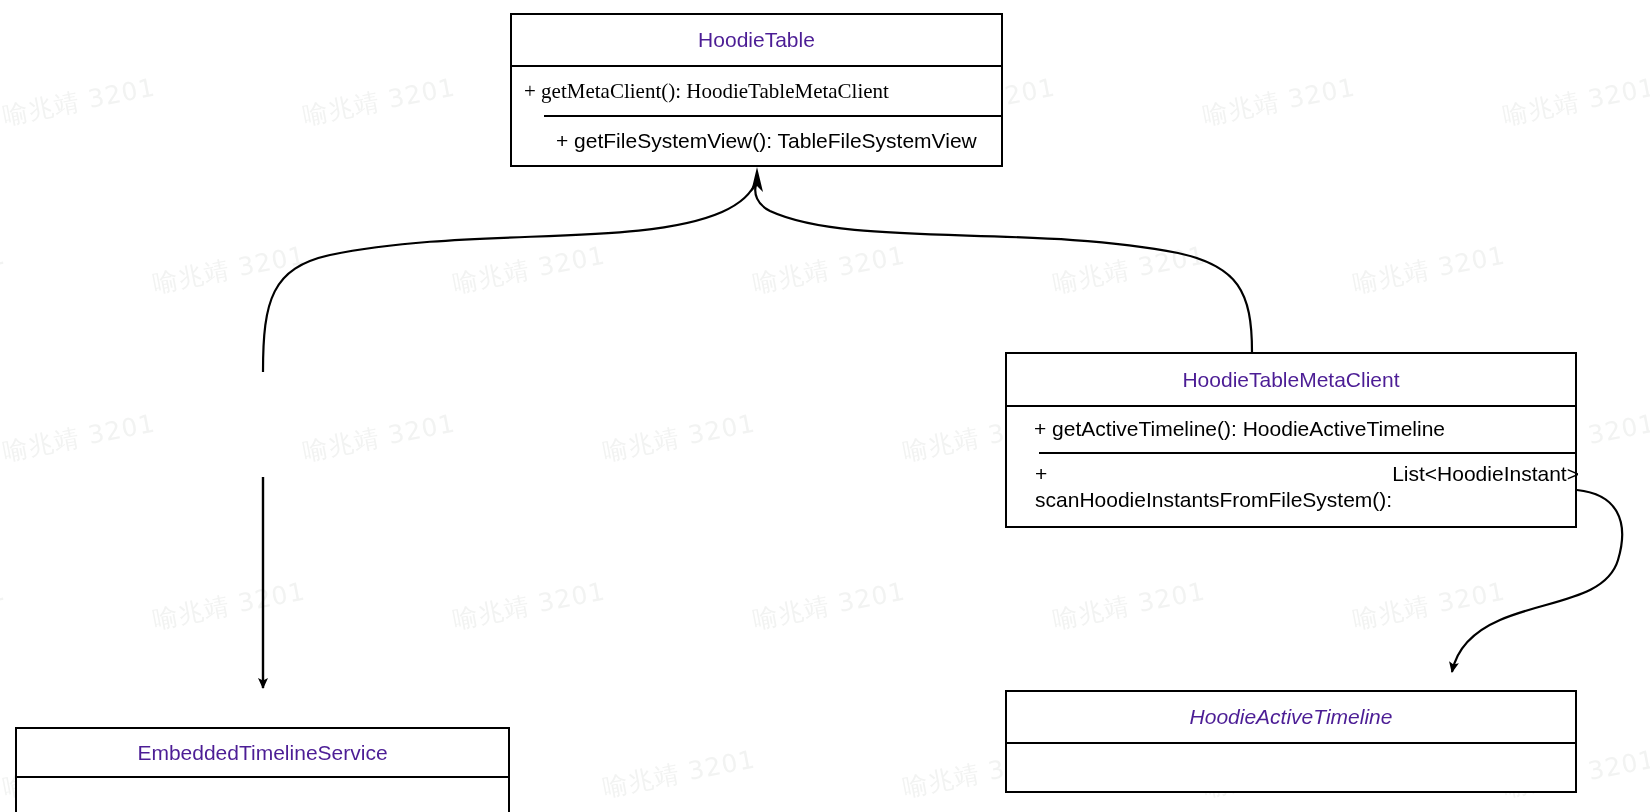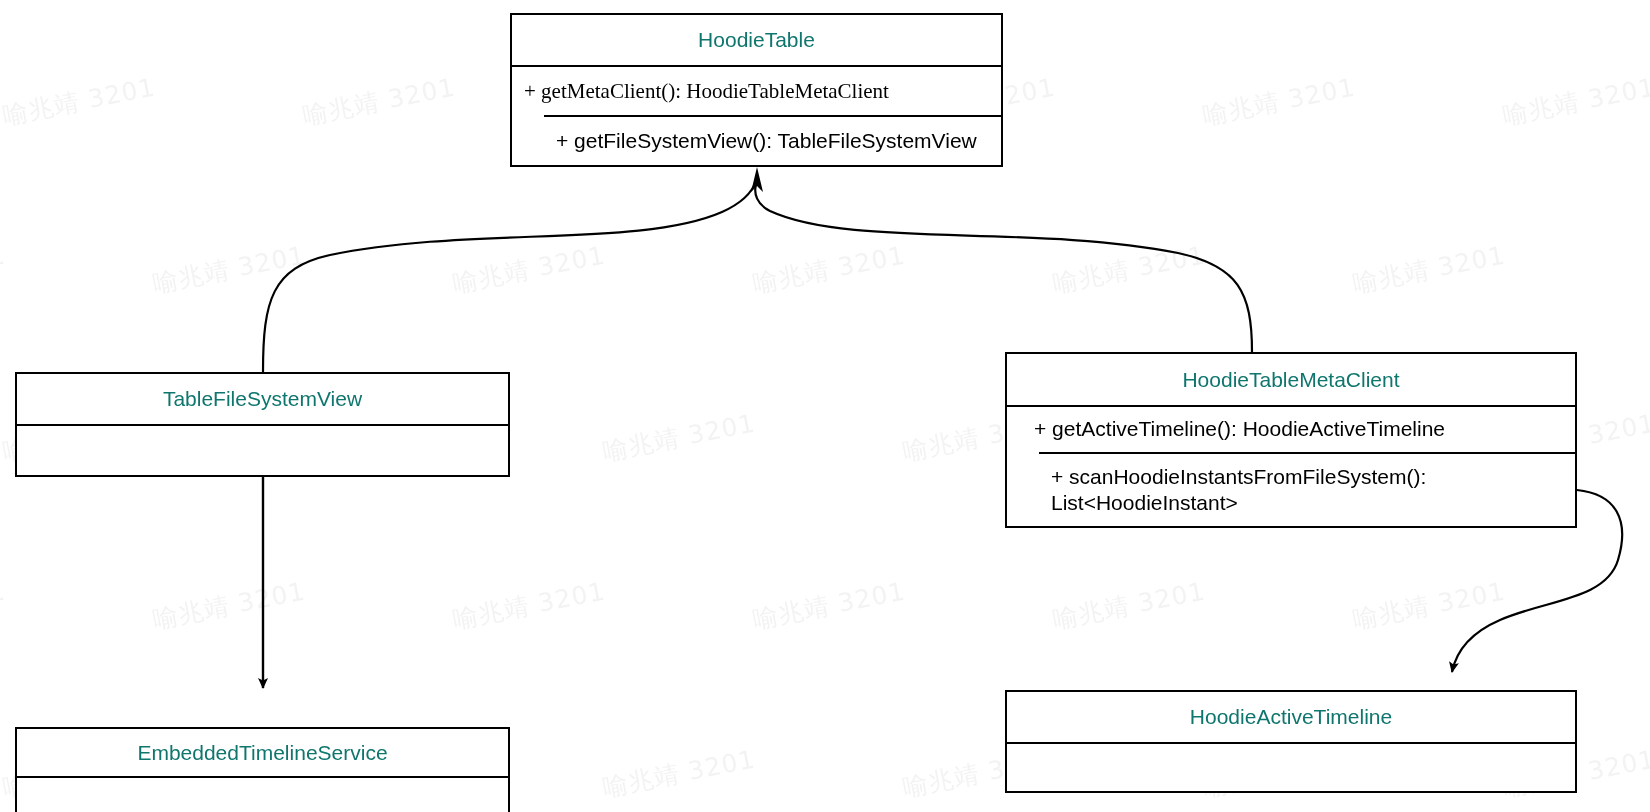--- a/index.html
+++ b/index.html
@@ -60,7 +60,7 @@
     box-sizing: border-box;
     text-align: center;
     font-size: 21px;
-    color: #0f766e;
+    color: #4c1d95;
     display: flex;
     align-items: center;
     justify-content: center;

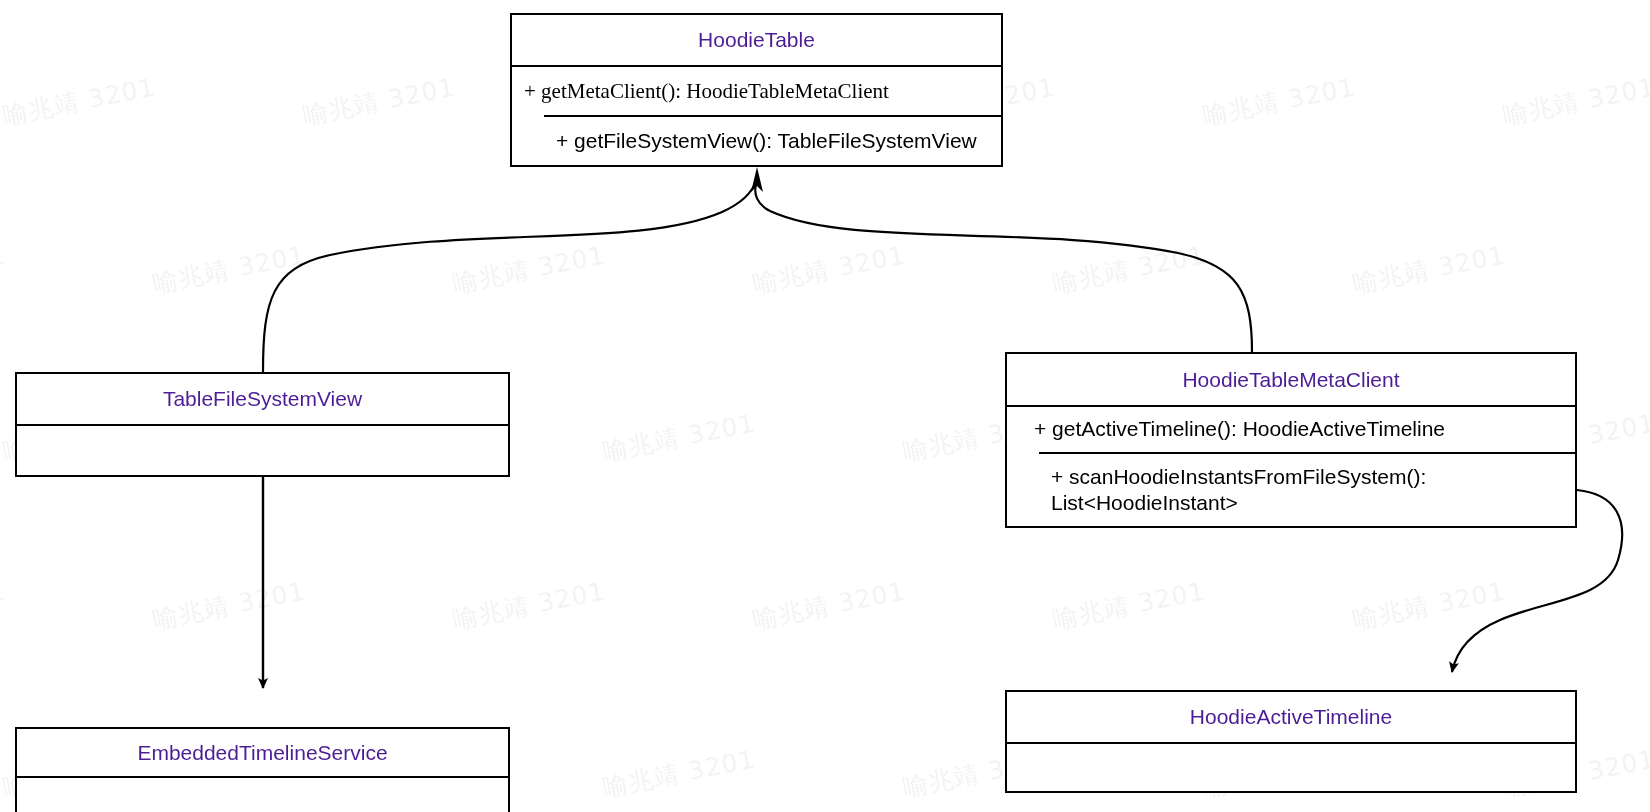--- a/index.html
+++ b/index.html
@@ -146,10 +146,6 @@
     <div class="uml-compartment" style="height:50px;">+ getFileSystemView(): TableFileSystemView</div>
   </div>
 
-  <div class="uml-class" id="box-table-file-system-view" style="left:15px; top:372px; width:495px; height:105px;">
-    <div class="uml-name" style="height:52px;">TableFileSystemView</div>
-    <div class="uml-compartment empty" style="height:49px;"></div>
-  </div>
 
   <div class="uml-class" id="box-hoodie-table-meta-client" style="left:1005px; top:352px; width:572px; height:176px;">
     <div class="uml-name" style="height:53px;">HoodieTableMetaClient</div>

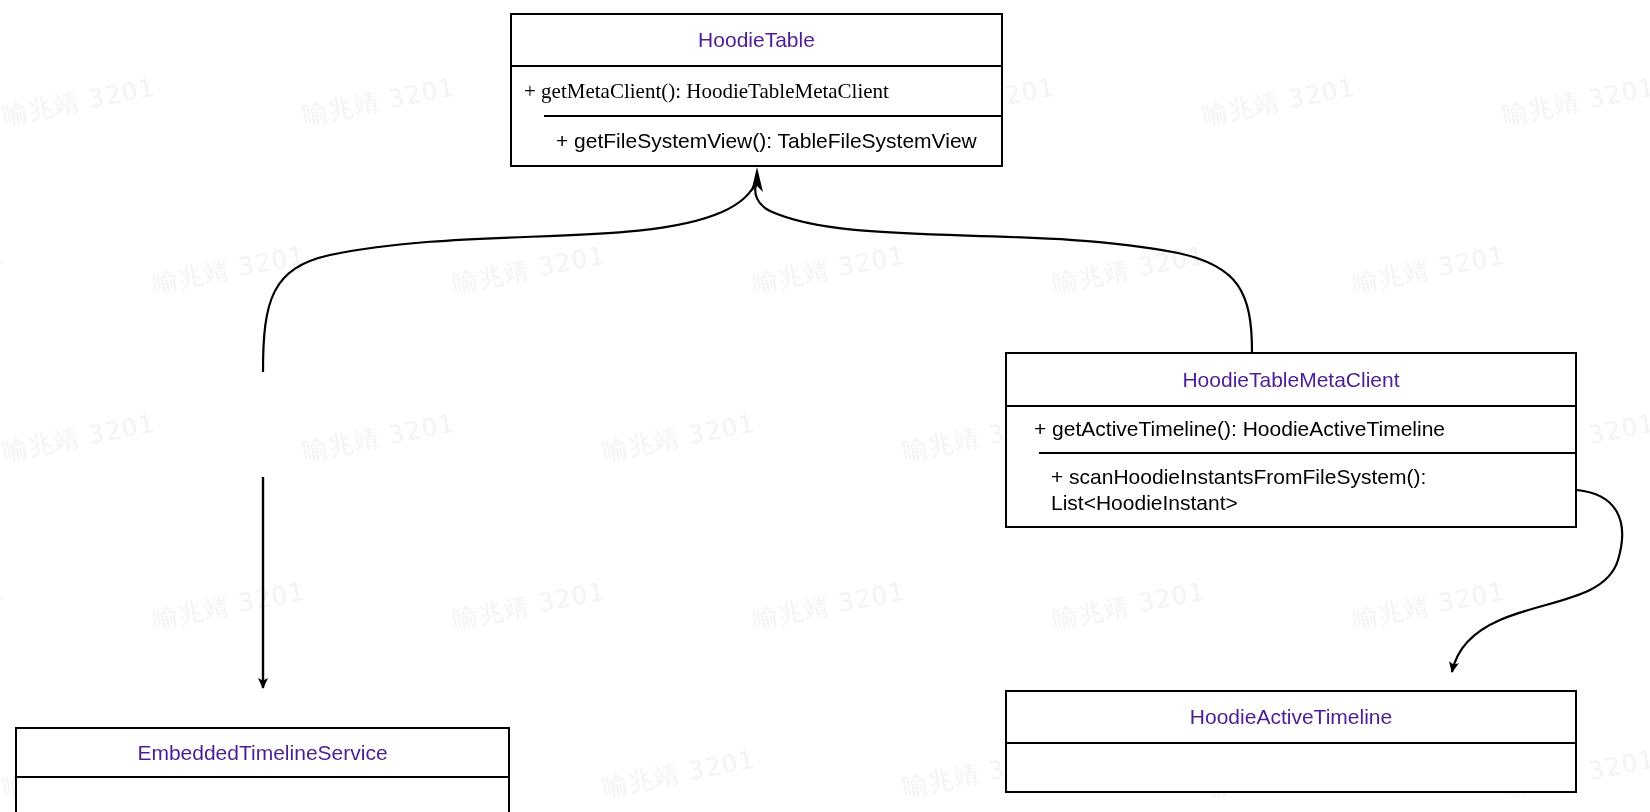--- a/index.html
+++ b/index.html
@@ -150,7 +150,7 @@
   <div class="uml-class" id="box-hoodie-table-meta-client" style="left:1005px; top:352px; width:572px; height:176px;">
     <div class="uml-name" style="height:53px;">HoodieTableMetaClient</div>
     <div class="uml-compartment" style="height:45px;padding-left:27px;">+ getActiveTimeline(): HoodieActiveTimeline</div>
-    <div class="uml-compartment" style="height:74px; flex-direction:column; align-items:flex-start; justify-content:center;">
+    <div class="uml-compartment" style="height:74px; flex-direction:row; align-items:flex-start; justify-content:center;">
       <span>+ scanHoodieInstantsFromFileSystem():</span>
       <span>List&lt;HoodieInstant&gt;</span>
     </div>

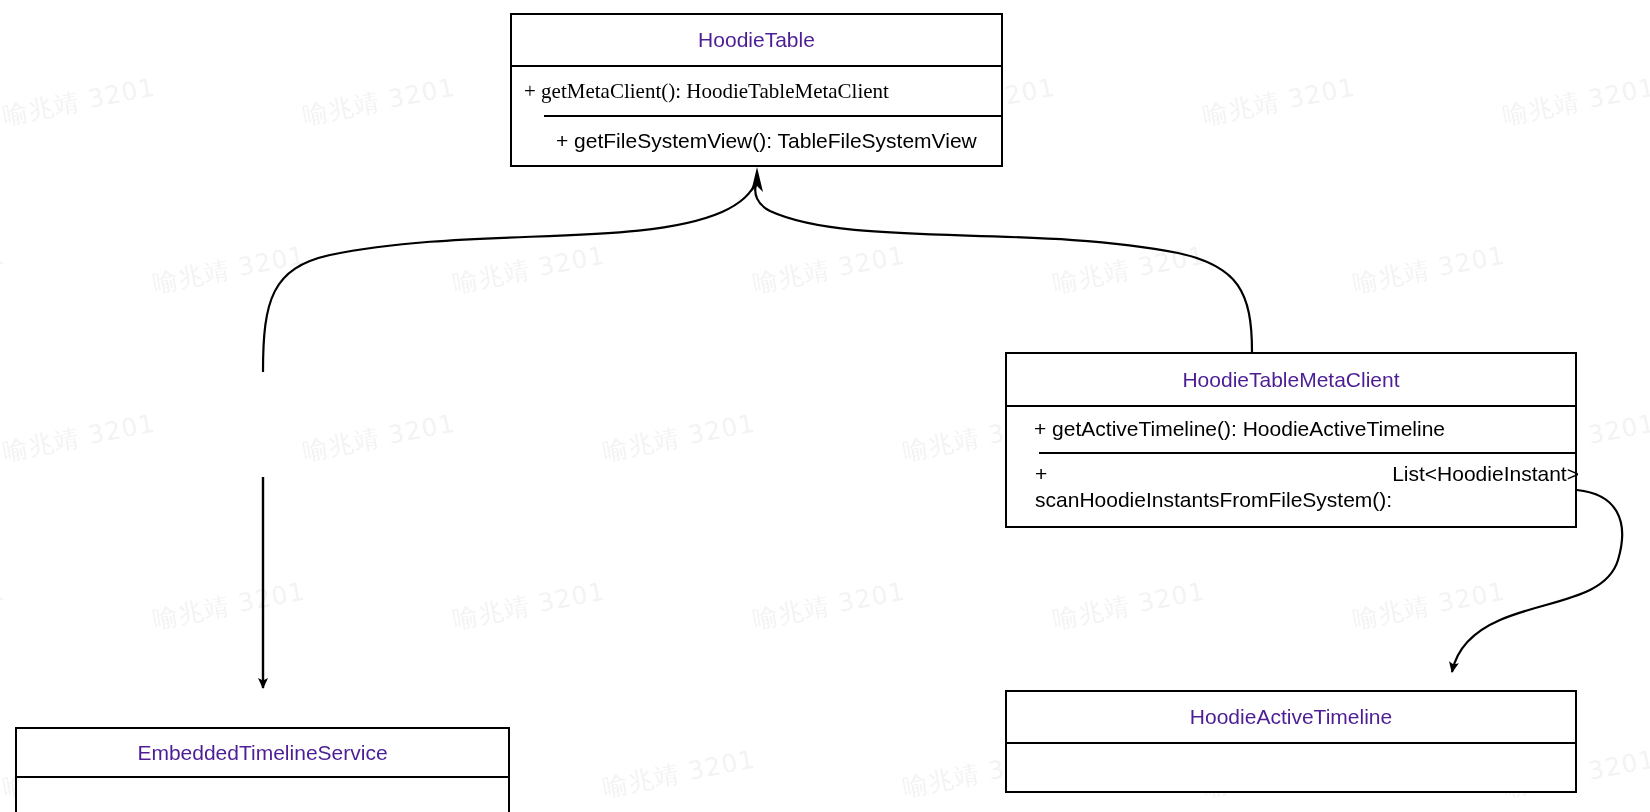--- a/index.html
+++ b/index.html
@@ -161,7 +161,7 @@
     <div class="uml-compartment empty" style="height:34px;"></div>
   </div>
 
-  <div class="uml-class" id="box-hoodie-active-timeline" style="left:1005px; top:690px; width:572px; height:103px;">
+  <div class="uml-class" id="box-hoodie-active-timeline" style="left:1005px; top:690px; width:572px; height:103px;font-style:italic;">
     <div class="uml-name" style="height:52px;">HoodieActiveTimeline</div>
     <div class="uml-compartment empty" style="height:47px;"></div>
   </div>

